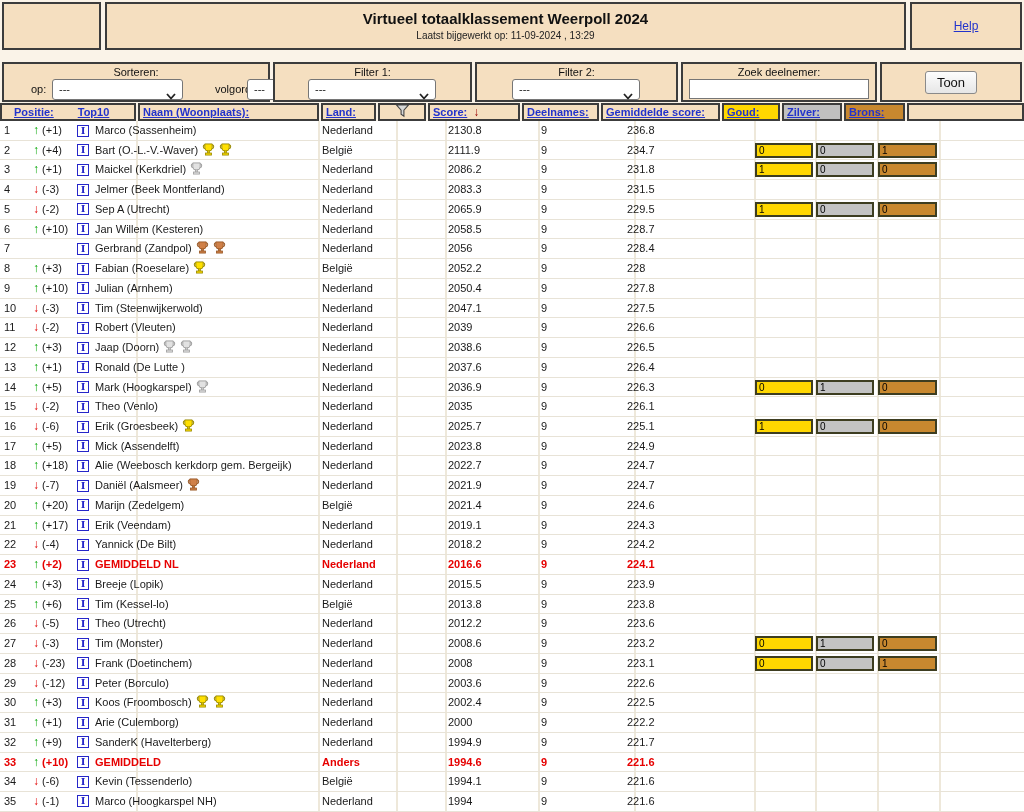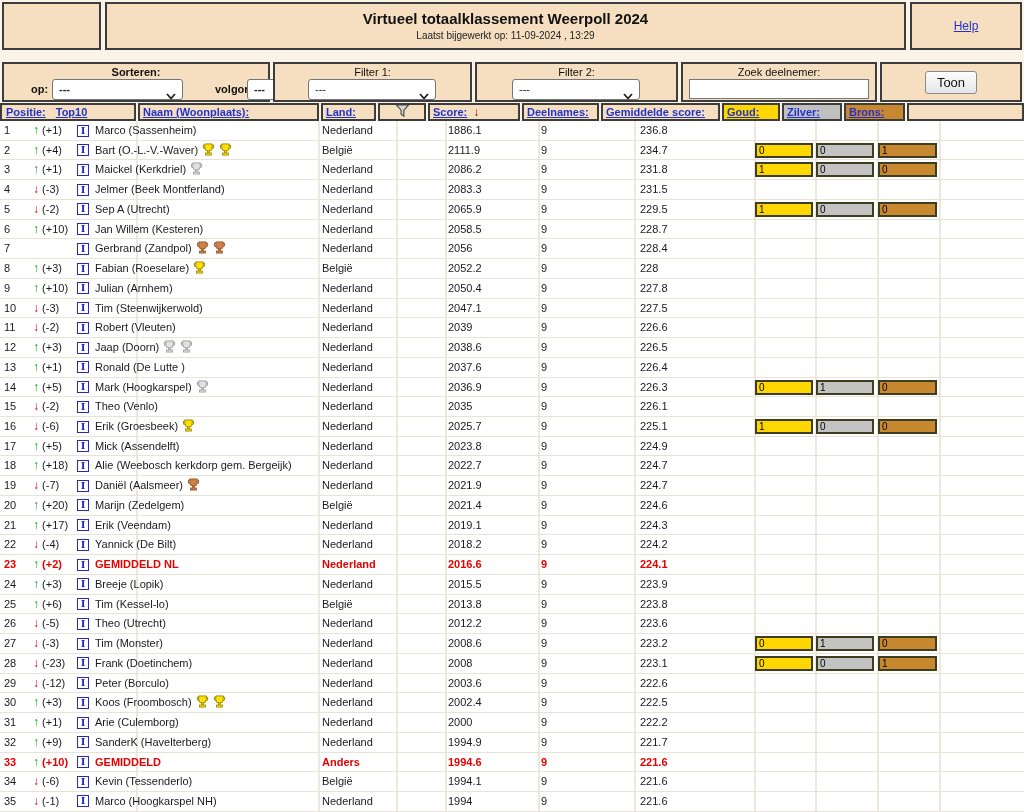--- a/index.html
+++ b/index.html
@@ -21,7 +21,7 @@
   
   .filterband{position:absolute;top:62px;left:2px;width:1020px;height:40px;display:flex;gap:3px;}
   .fbox{box-sizing:border-box;border:2px solid #3c3c3c;background:#f5dfc0;font-size:11px;position:relative;color:#111;}
-  .sort-box{width:268px;font-weight:bold;}
+  .sort-box{width:268px;}
   .f1-box{width:199px;}
   .f2-box{width:203px;}
   .zoek-box{width:196px;}

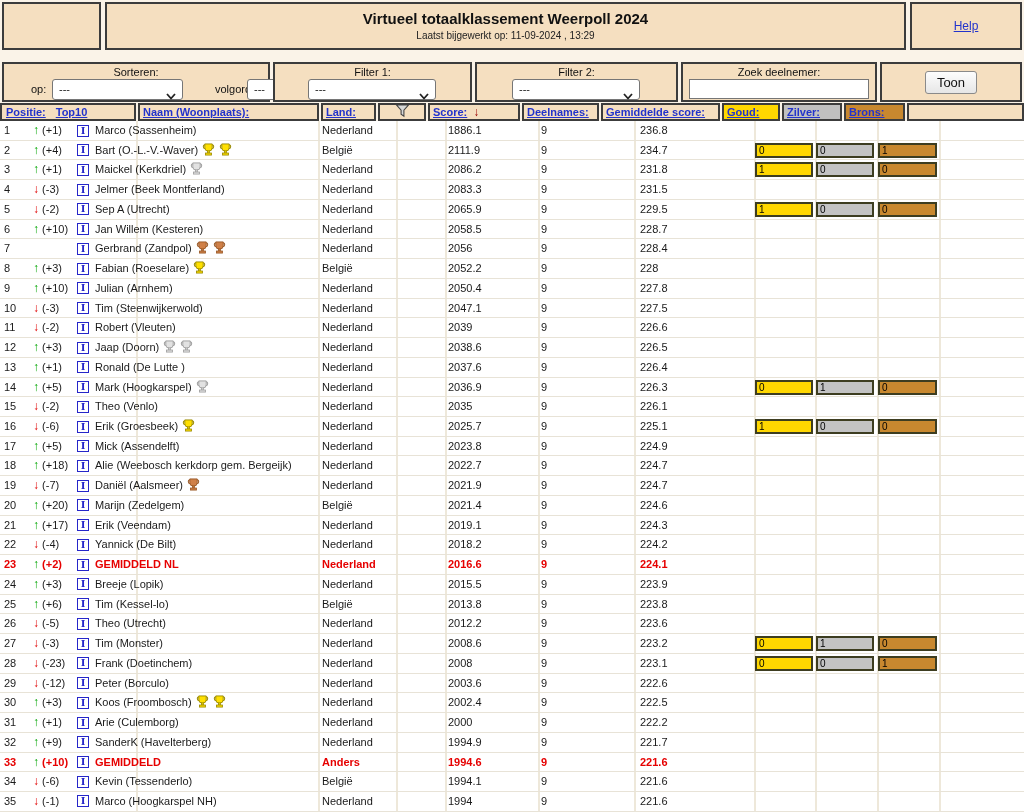--- a/index.html
+++ b/index.html
@@ -37,7 +37,7 @@
   .thead{position:absolute;top:103px;left:0;width:1024px;height:18px;display:flex;gap:2px;}
   .th{box-sizing:border-box;border:2px solid #3c3c3c;background:#f5dfc0;font-size:11px;font-weight:bold;padding:0 3px;display:flex;align-items:center;white-space:nowrap;overflow:hidden;}
   .th a{color:#2233cc;text-decoration:underline;}
-  .th-pos{width:136px;gap:10px;padding-left:4px;}
+  .th-pos{width:136px;gap:24px;padding-left:12px;}
   .th-naam{width:181px;}
   .th-land{width:55px;}
   .th-funnel{width:48px;justify-content:center;}

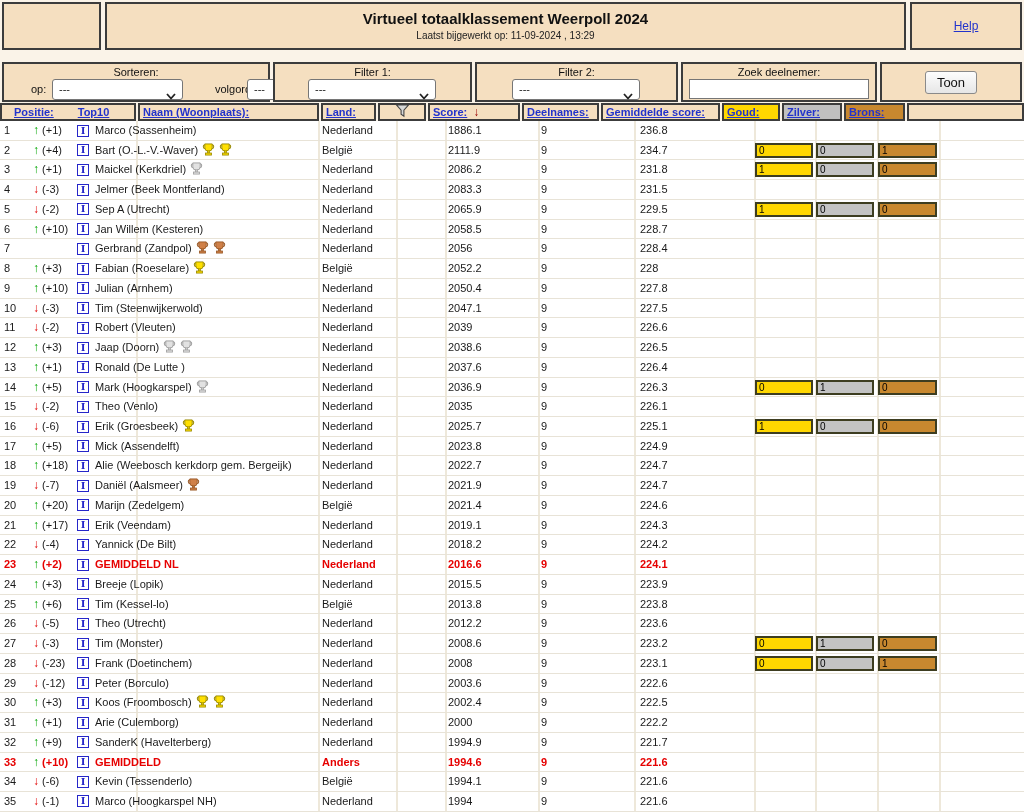--- a/index.html
+++ b/index.html
@@ -193,7 +193,7 @@
         <span class="c icon">I</span>
         <span class="c name">Marco (Sassenheim)</span>
         <span class="c land">Nederland</span>
-        <span class="c score">1886.1</span>
+        <span class="c score">2130.8</span>
         <span class="c deel">9</span>
         <span class="c avg">236.8</span>
       </div>

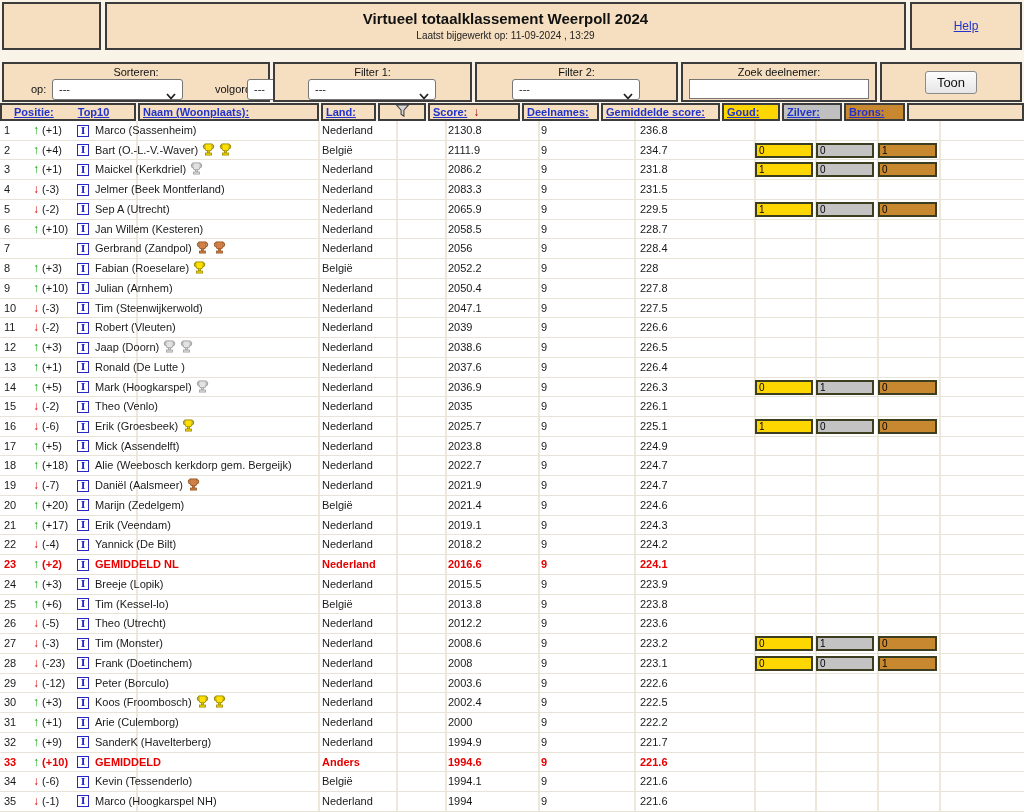--- a/index.html
+++ b/index.html
@@ -66,7 +66,7 @@
   .land{left:322px;}
   .score{left:448px;}
   .deel{left:541px;}
-  .avg{left:640px;}
+  .avg{left:627px;}
   .med{position:absolute;top:2px;height:15px;box-sizing:border-box;border:2px solid #3d3d20;font-size:10px;line-height:10px;padding:1px 0 0 2px;color:#000;}
   .m-goud{left:755px;width:58px;background:#ffd700;}
   .m-zilver{left:816px;width:58px;background:#c3c3c3;}

